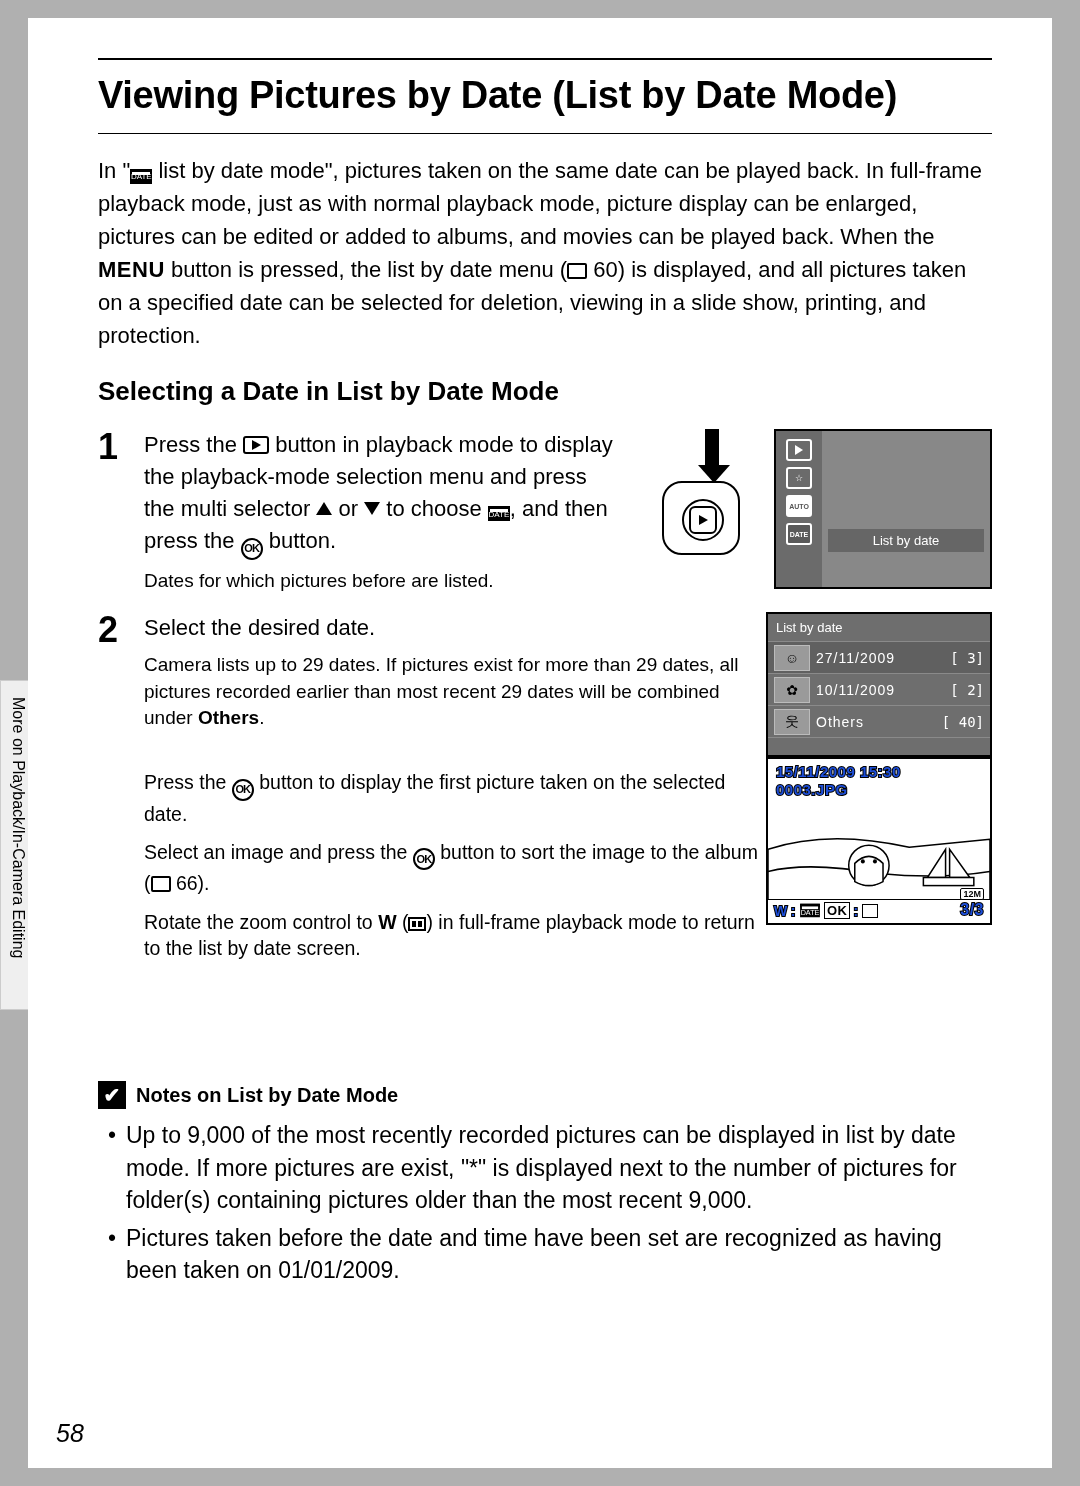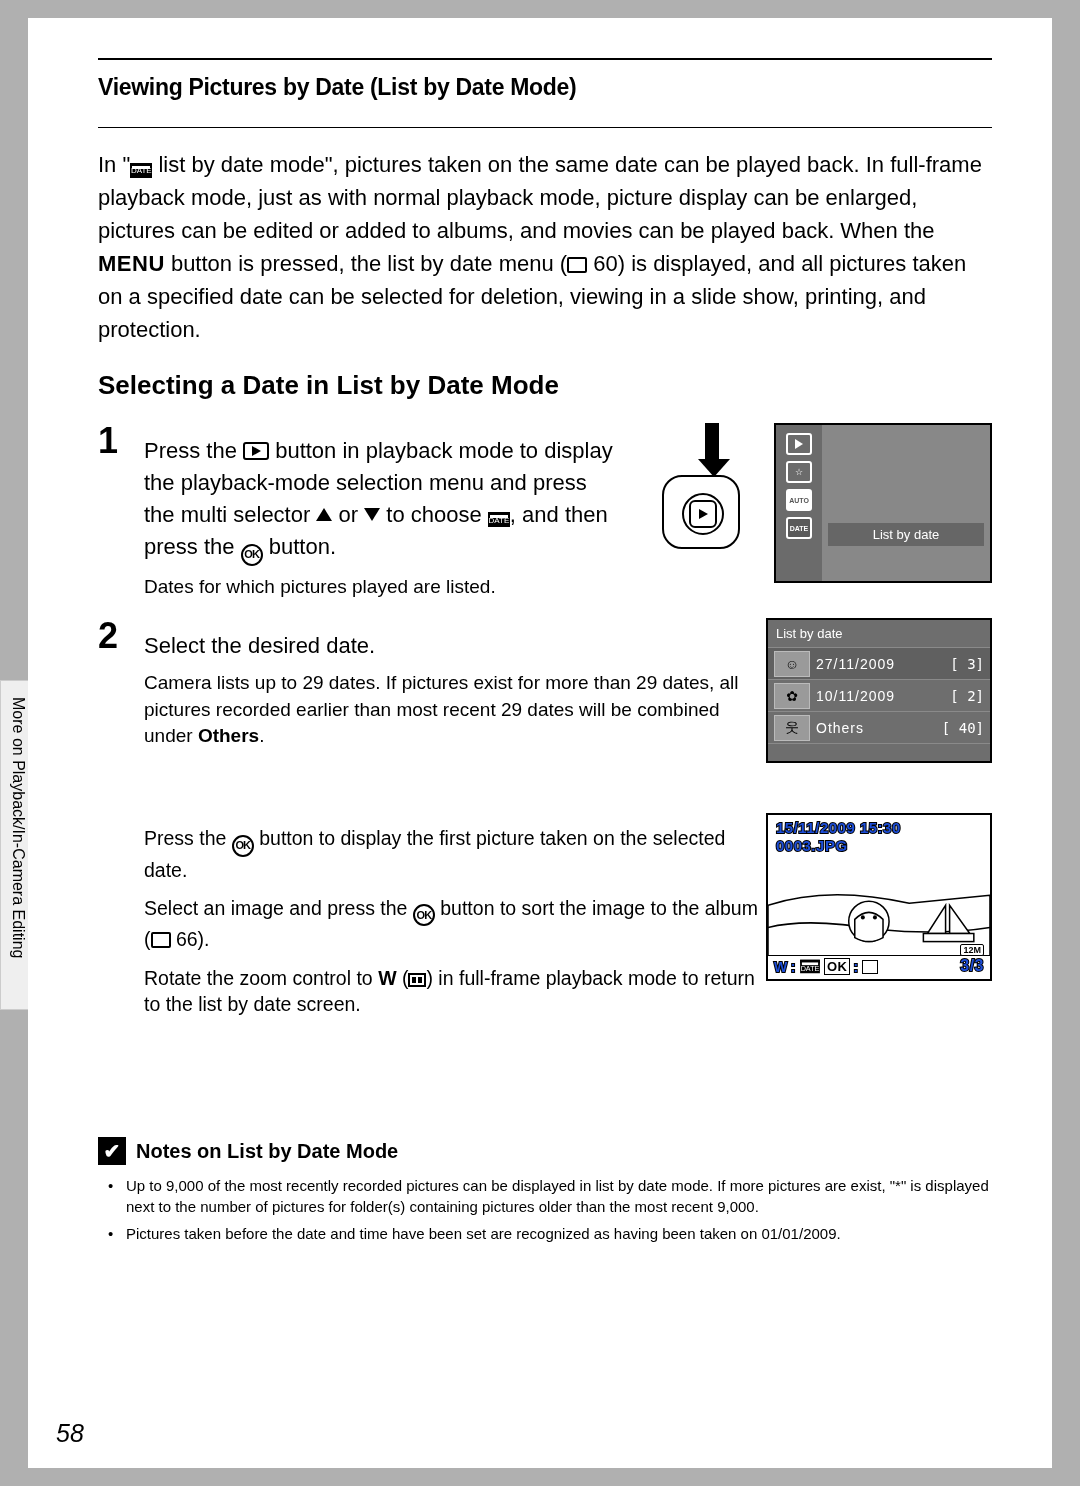--- a/index.html
+++ b/index.html
@@ -24,10 +24,10 @@
     margin-bottom: 14px;
   }
   h1 {
-    font-size: 23px;
+    font-size: 38px;
     font-weight: 700;
     letter-spacing: -0.3px;
-    margin-bottom: 26px;
+    margin-bottom: 16px;
   }
   .rule2 {
     border-top: 1px solid #000;

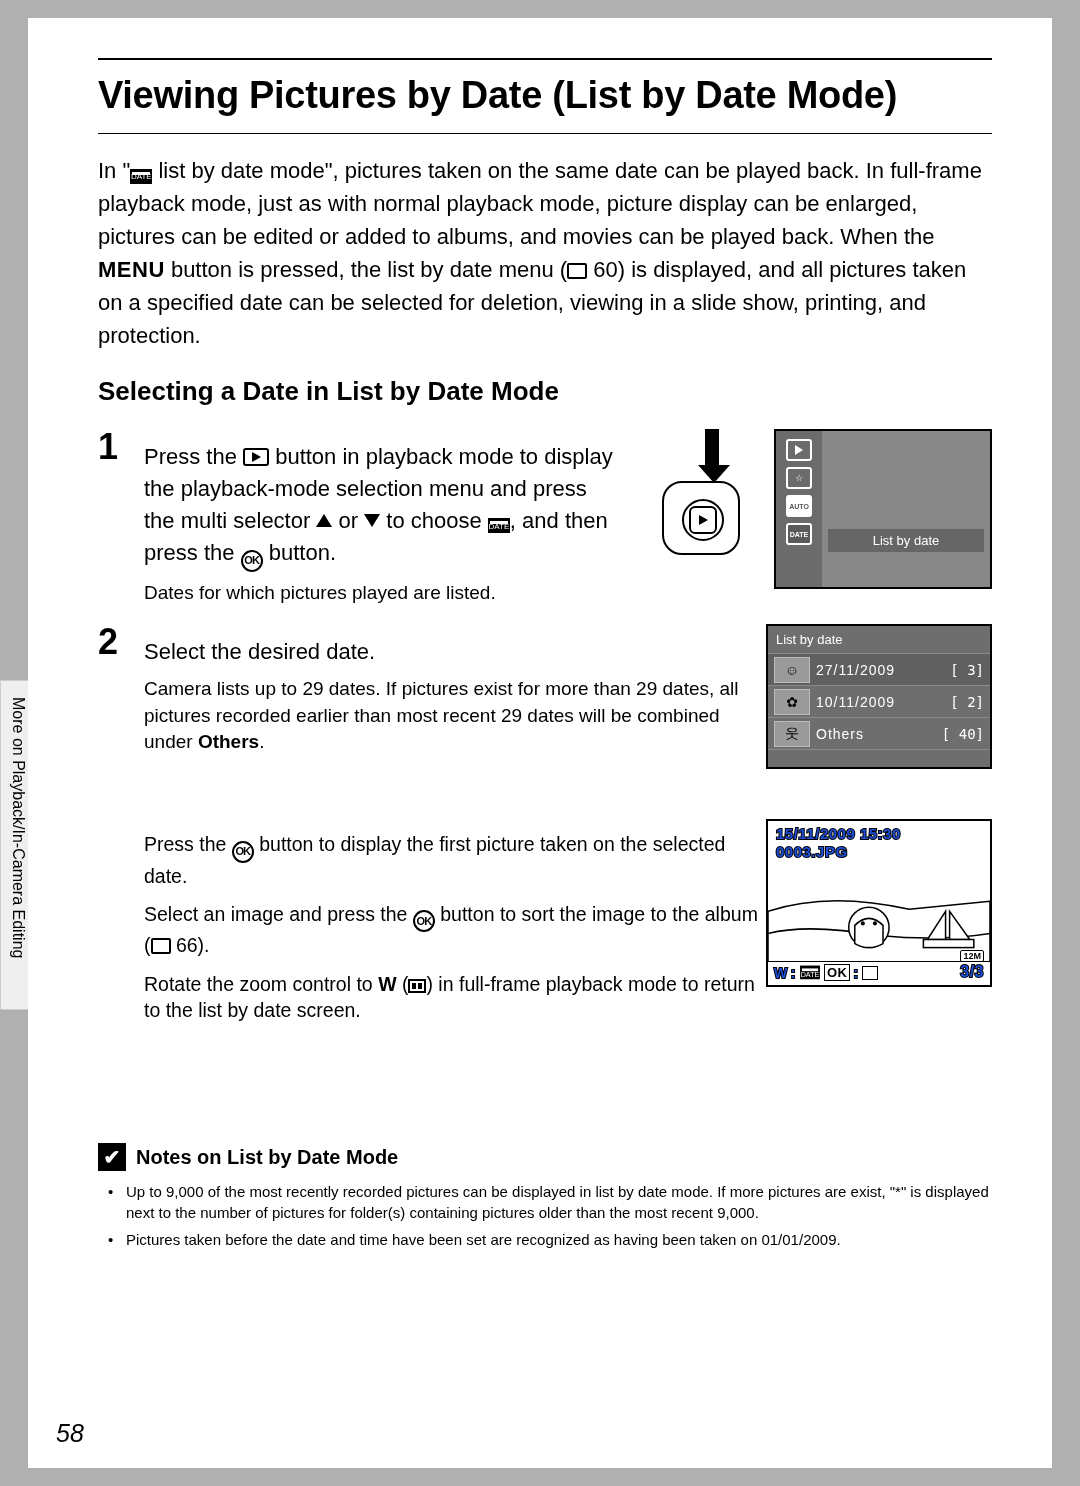--- a/index.html
+++ b/index.html
@@ -65,7 +65,6 @@
   .step-text {
     font-size: 22px;
     line-height: 1.45;
-    margin-top: 12px;
   }
   .step-note {
     font-size: 19px;

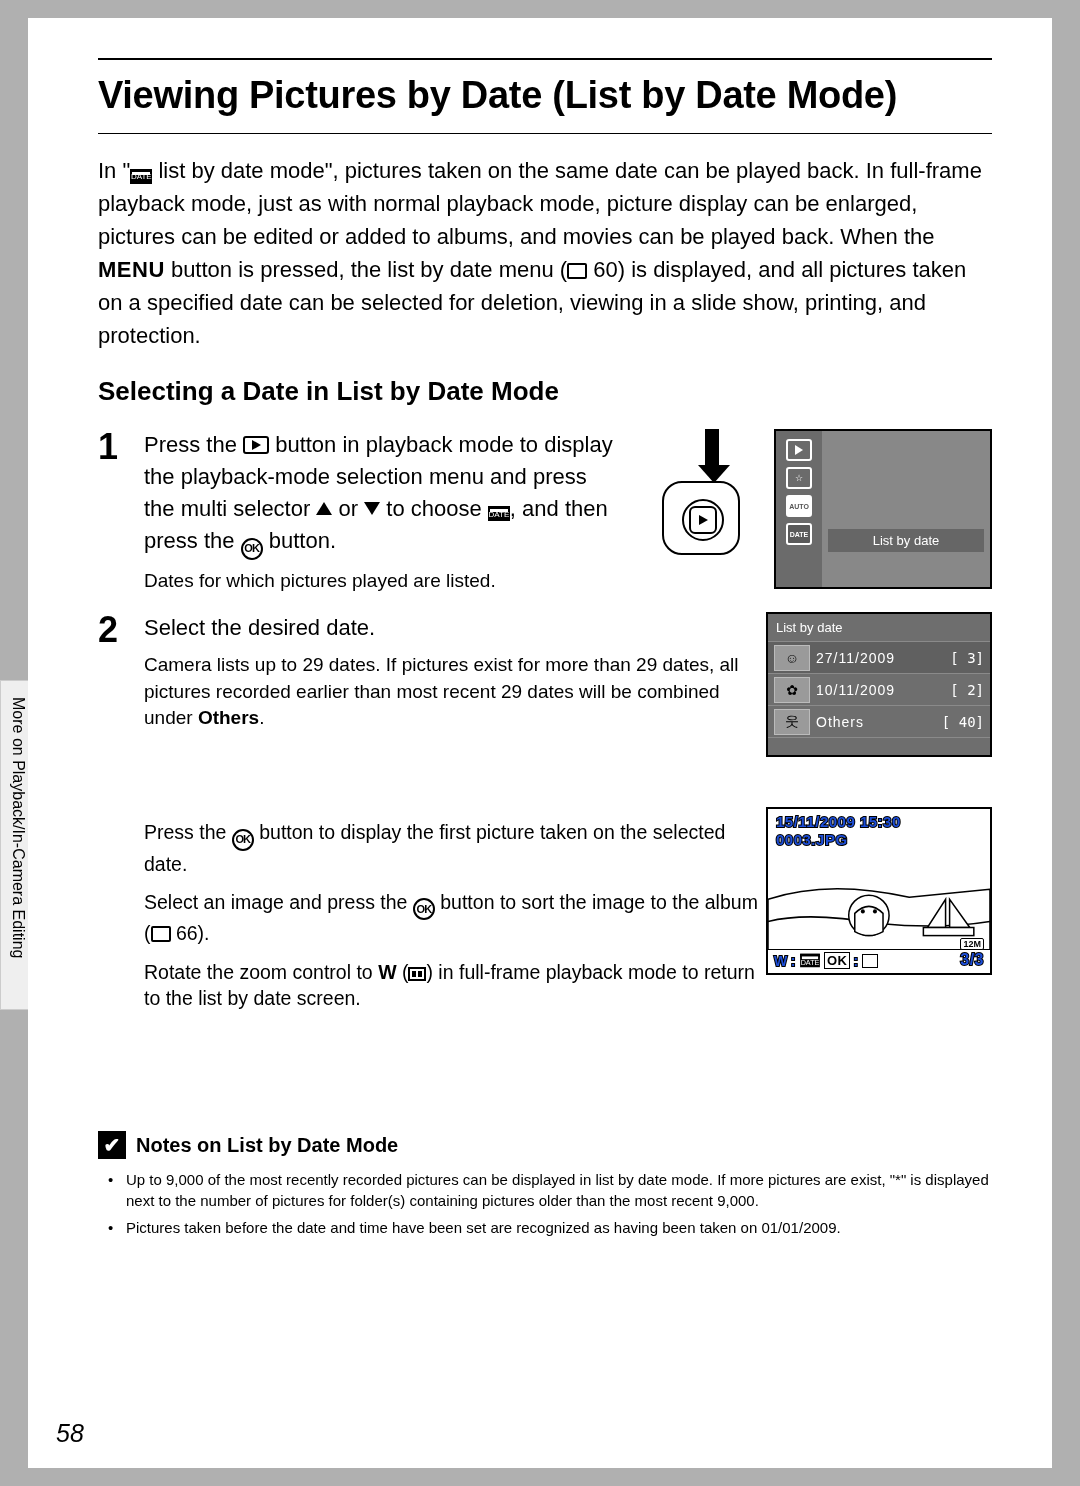--- a/index.html
+++ b/index.html
@@ -450,7 +450,7 @@
           <p class="step-text">
             <span>Press the </span><span class="play-box"></span><span> button in playback mode to display the playback-mode selection menu and press the multi selector </span><span class="tri-up"></span><span> or </span><span class="tri-down"></span><span> to choose </span><span class="date-glyph">DATE</span><span>, and then press the </span><span class="ok-circle">OK</span><span> button.</span>
           </p>
-          <p class="step-note">Dates for which pictures played are listed.</p>
+          <p class="step-note">Dates for which pictures before are listed.</p>
         </div>
 
         <div class="diagram1">

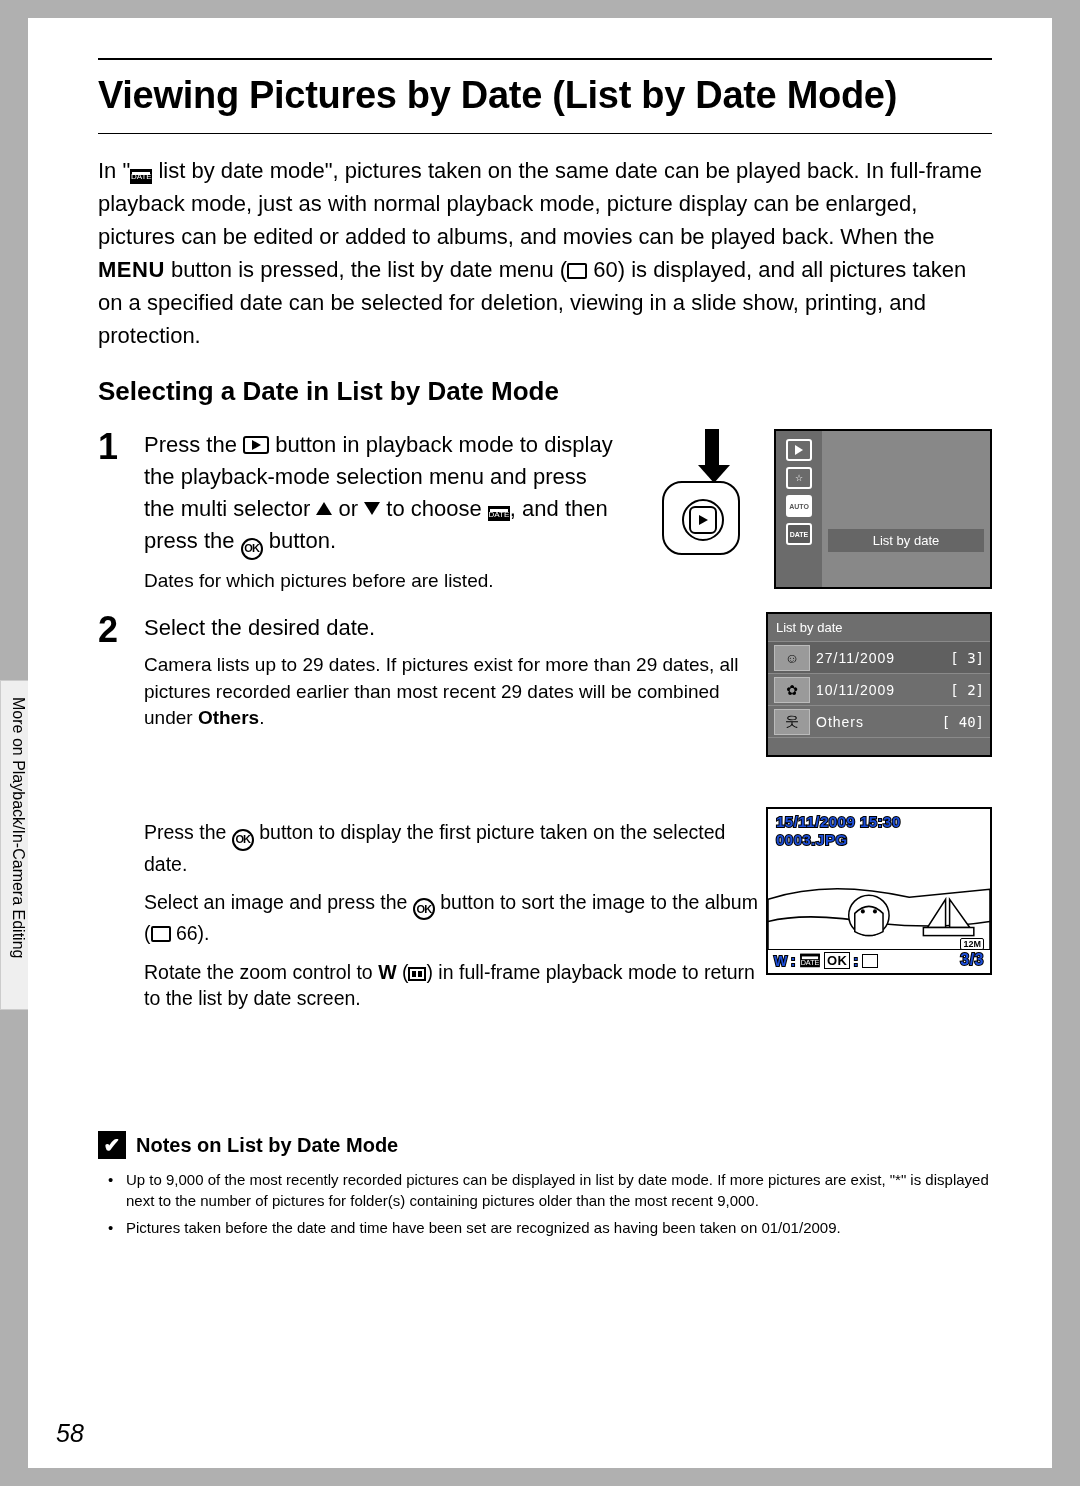--- a/index.html
+++ b/index.html
@@ -424,7 +424,7 @@
     display: flex;
     align-items: flex-start;
   }
-  .mt-gap { margin-top: 50px; }
+  .mt-gap { }
 </style>
 </head>
 <body>

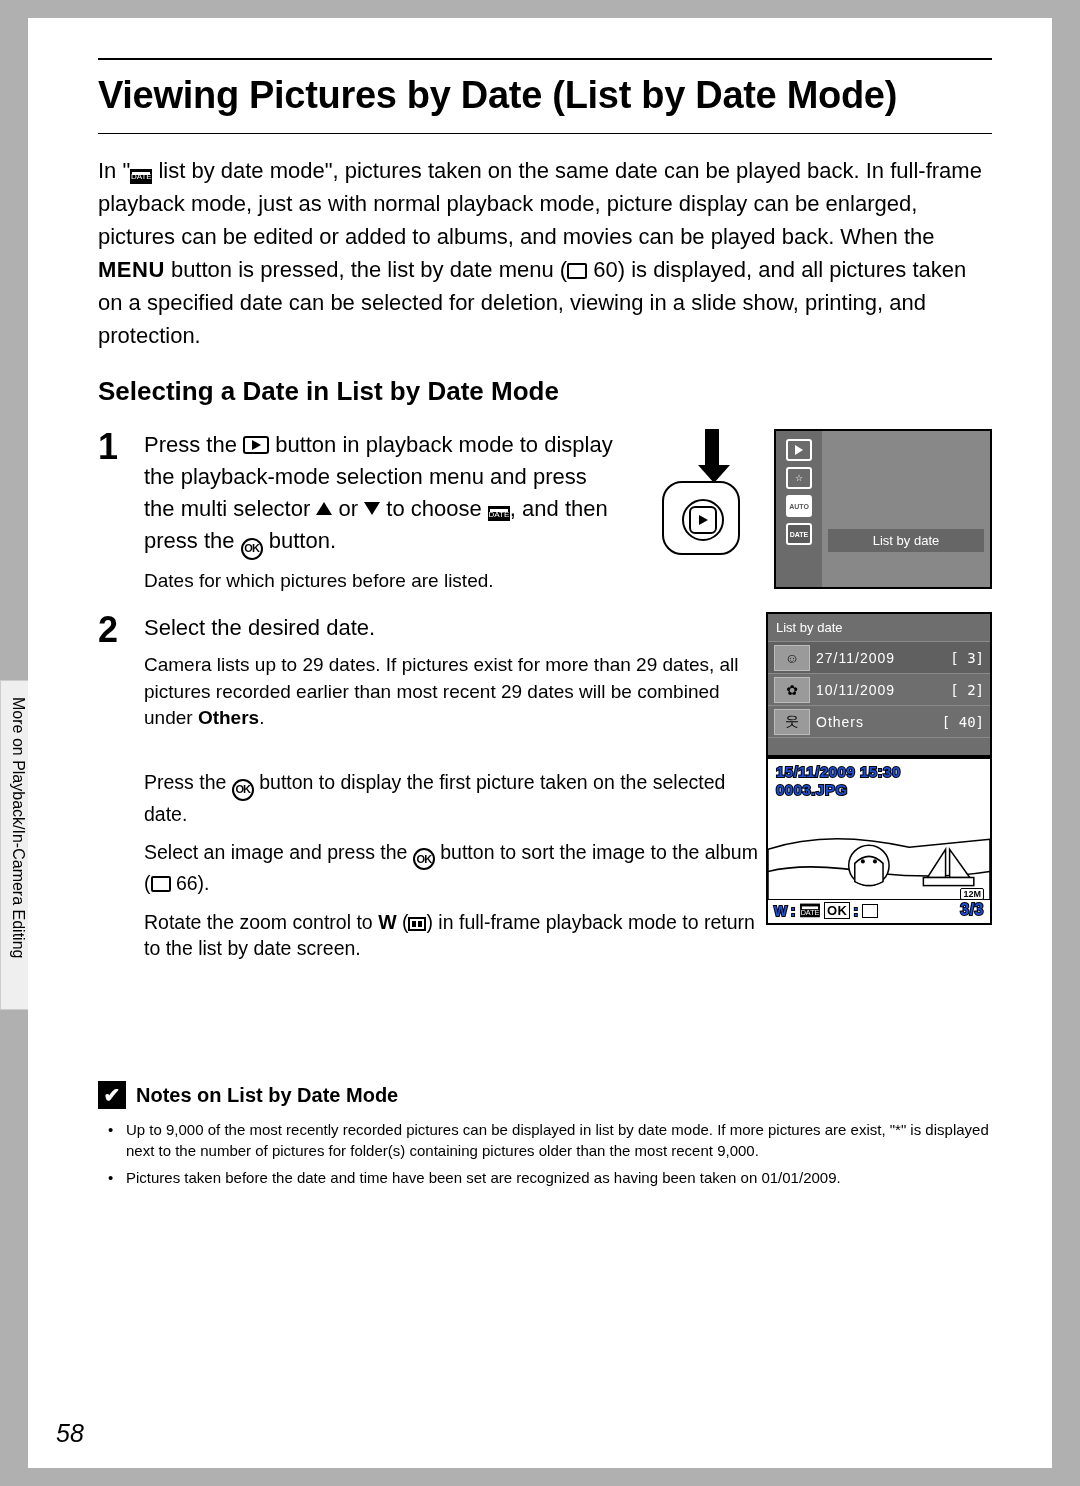--- a/index.html
+++ b/index.html
@@ -386,7 +386,7 @@
     padding-left: 10px;
   }
   .notes-list li {
-    font-size: 15px;
+    font-size: 23px;
     line-height: 1.4;
     position: relative;
     padding-left: 18px;

